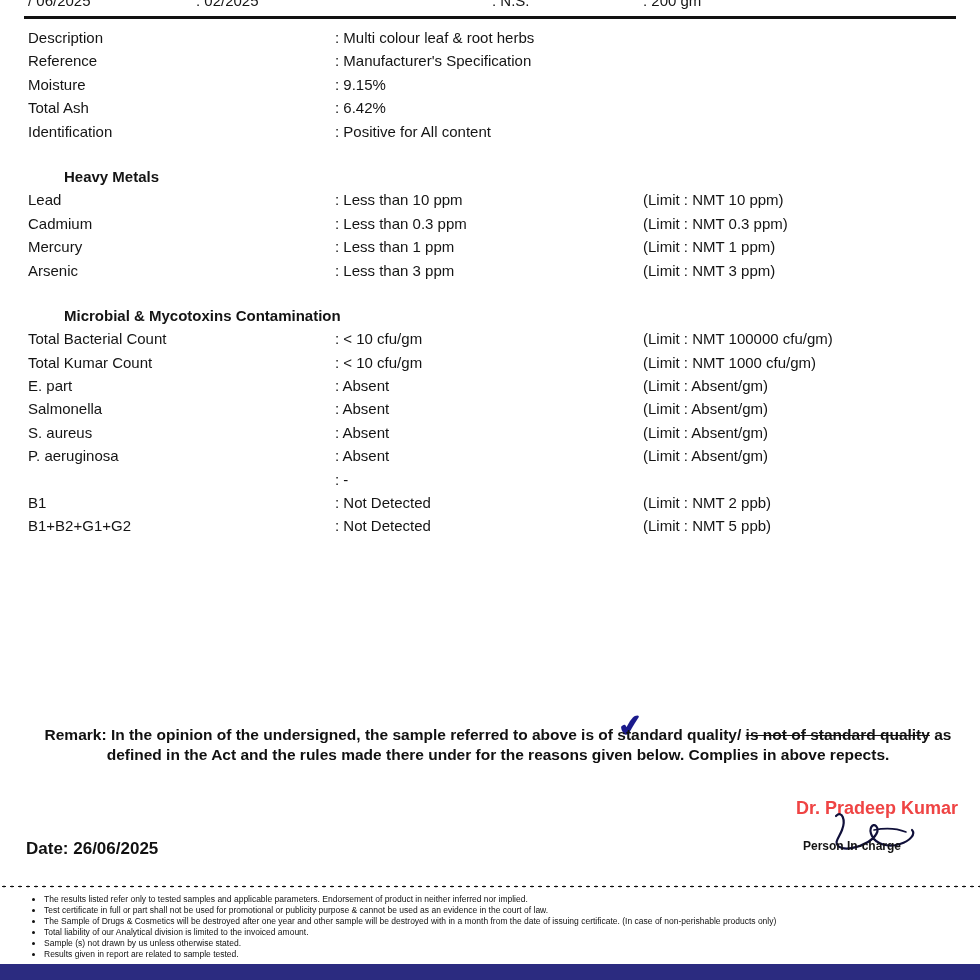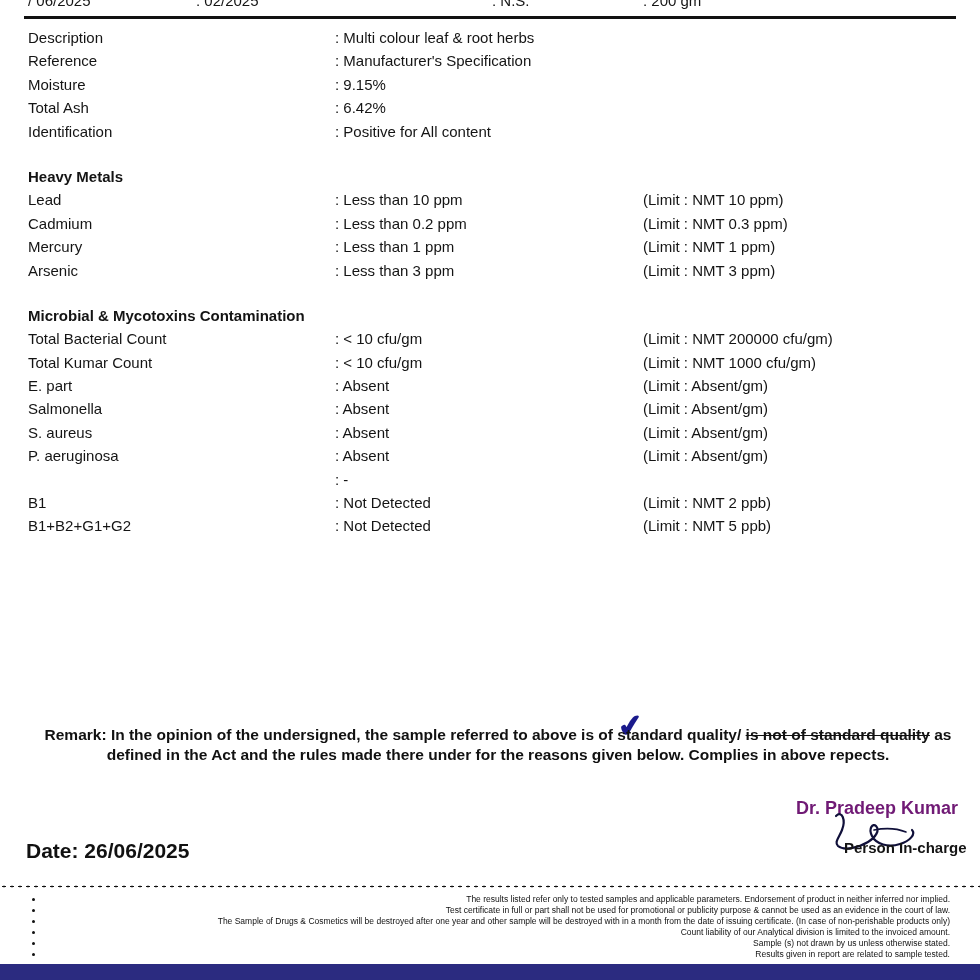--- a/index.html
+++ b/index.html
@@ -79,6 +79,7 @@
   }
   .row.section .c-label {
     font-weight: bold;
+    margin-left: 36px;
   }
   .spacer-sm { height: 22px; }
 

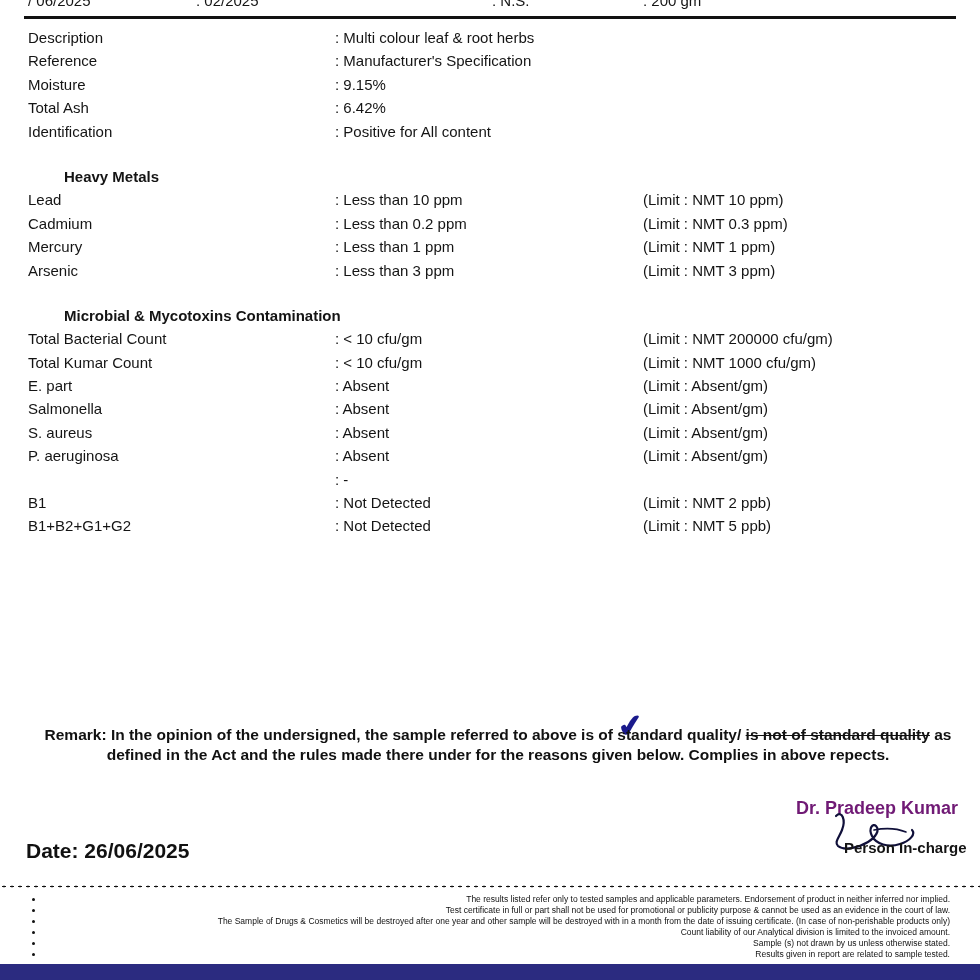--- a/index.html
+++ b/index.html
@@ -245,7 +245,7 @@
     </div>
     <div class="row">
       <span class="c-label">Cadmium</span>
-      <span class="c-value">: Less than 0.2 ppm</span>
+      <span class="c-value">: Less than 0.3 ppm</span>
       <span class="c-limit">(Limit : NMT 0.3 ppm)</span>
     </div>
     <div class="row">

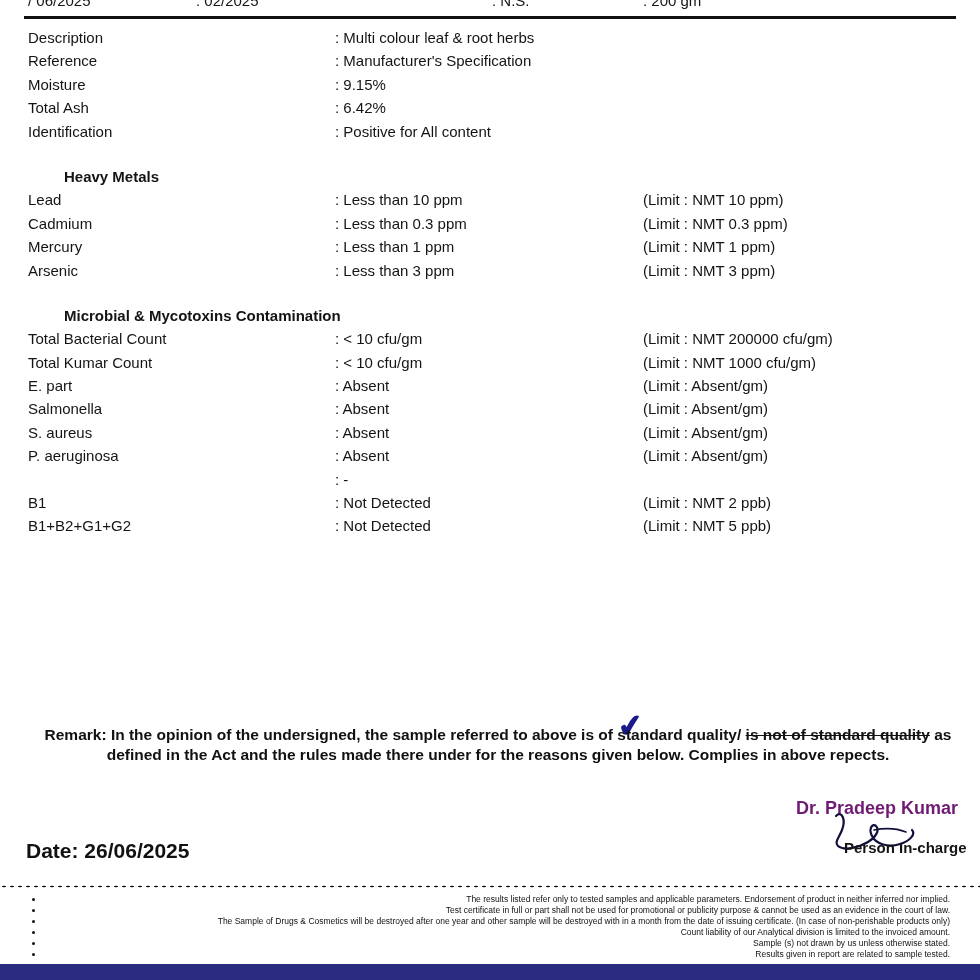--- a/index.html
+++ b/index.html
@@ -267,7 +267,7 @@
     <div class="row">
       <span class="c-label">Total Bacterial Count</span>
       <span class="c-value">: &lt; 10 cfu/gm</span>
-      <span class="c-limit">(Limit : NMT 200000 cfu/gm)</span>
+      <span class="c-limit">(Limit : NMT 100000 cfu/gm)</span>
     </div>
     <div class="row">
       <span class="c-label">Total Kumar Count</span>

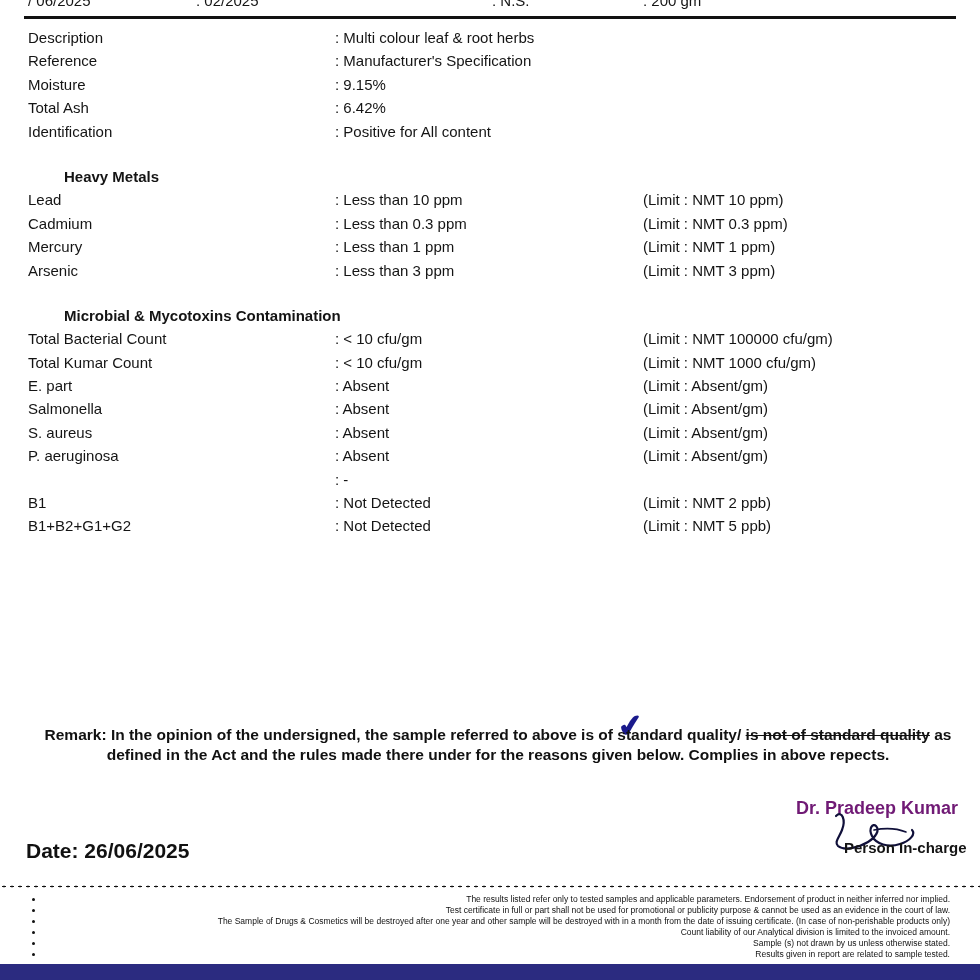--- a/index.html
+++ b/index.html
@@ -120,7 +120,7 @@
     top: 798px;
     font-size: 18px;
     font-weight: bold;
-    color: #701a75;
+    color: #ef4444;
     white-space: nowrap;
   }
   .sign-scribble {

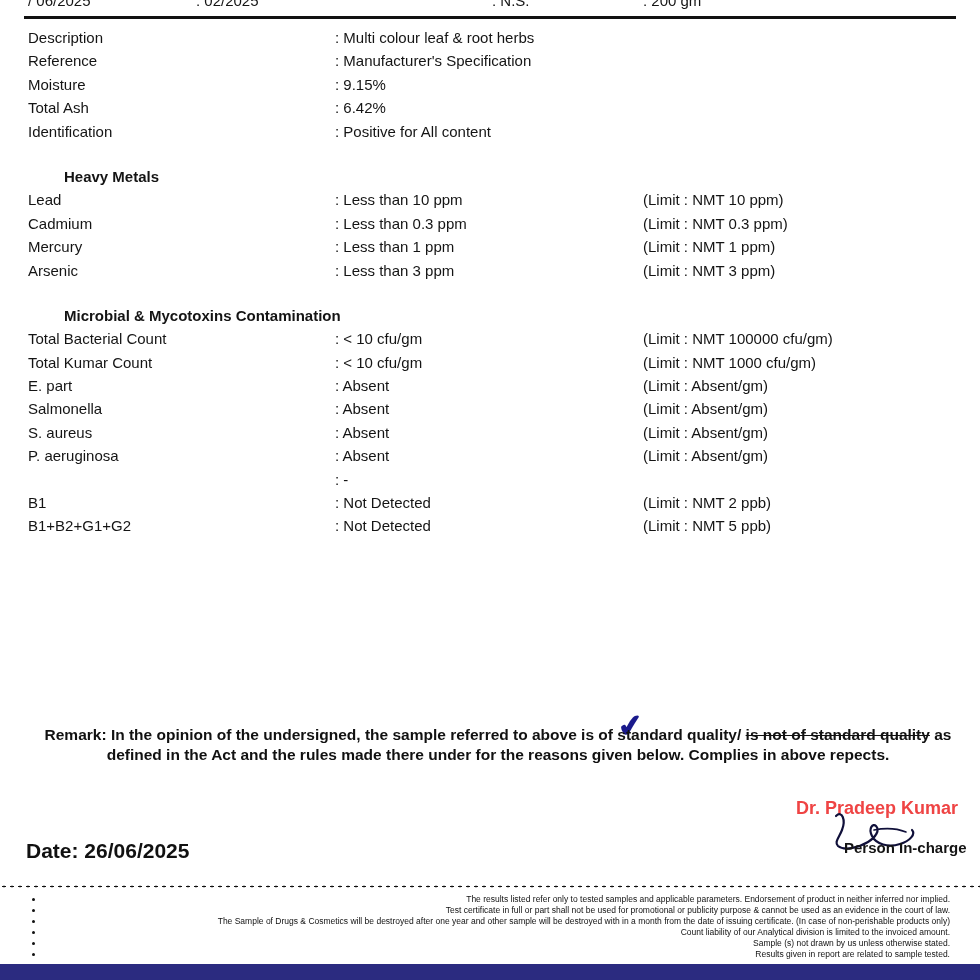--- a/index.html
+++ b/index.html
@@ -144,7 +144,7 @@
     position: absolute;
     left: 26px;
     top: 839px;
-    font-size: 21px;
+    font-size: 17px;
     font-weight: bold;
     color: #111111;
     white-space: nowrap;

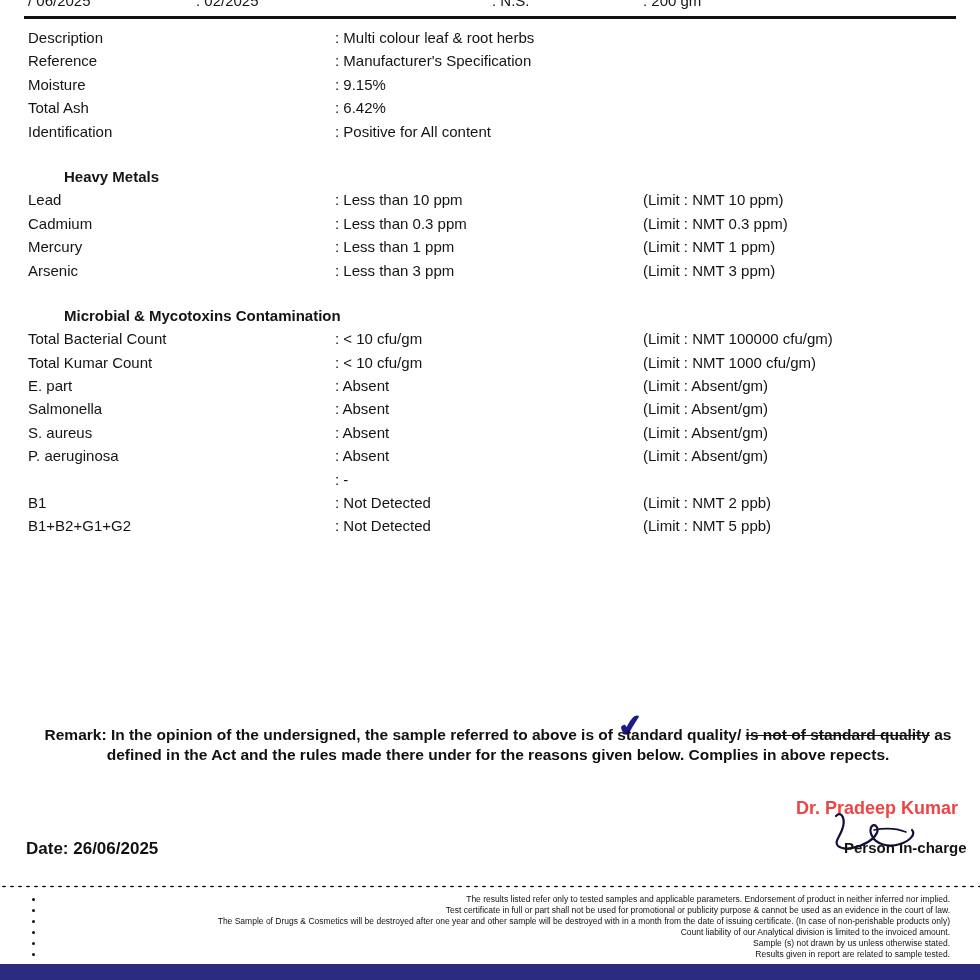--- a/index.html
+++ b/index.html
@@ -133,9 +133,9 @@
   }
   .sign-role {
     position: absolute;
-    left: 844px;
+    left: 803px;
     top: 839px;
-    font-size: 15px;
+    font-size: 12px;
     font-weight: bold;
     color: #141414;
     white-space: nowrap;

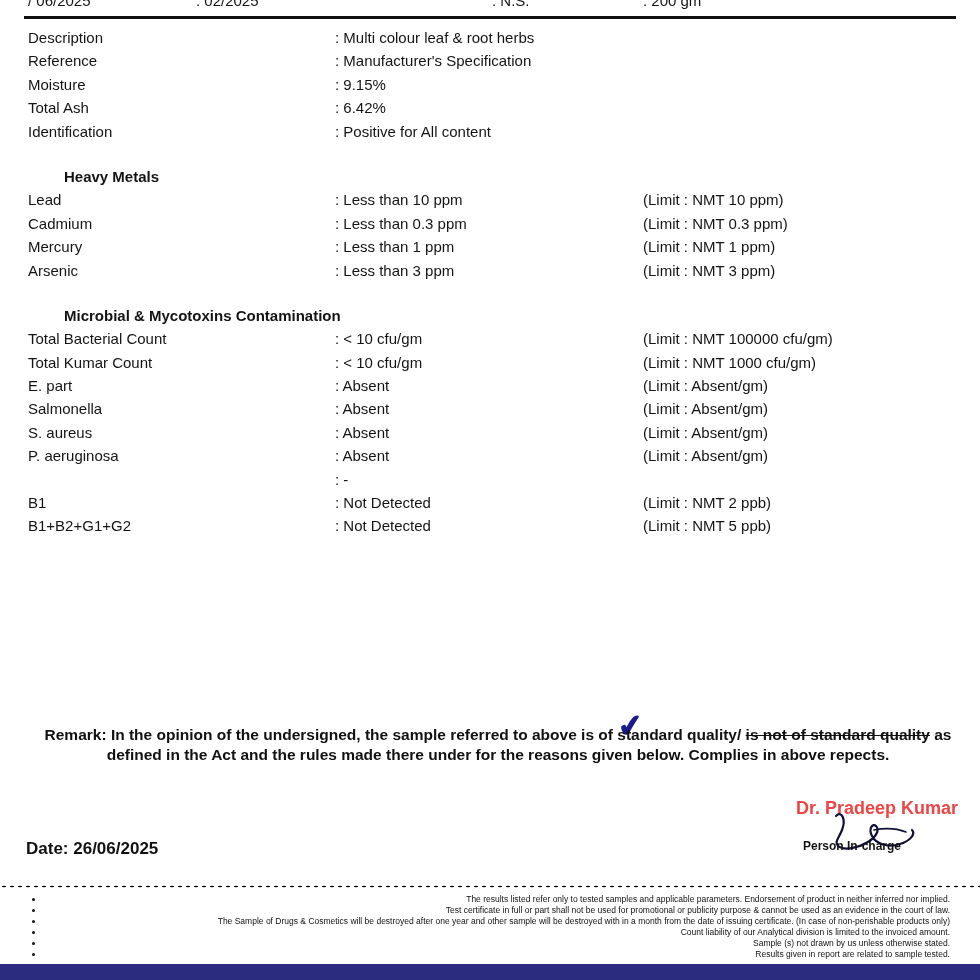--- a/index.html
+++ b/index.html
@@ -179,7 +179,6 @@
     margin: 0;
     padding-left: 14px;
     list-style-type: disc;
-    text-align: right;
   }
 
   

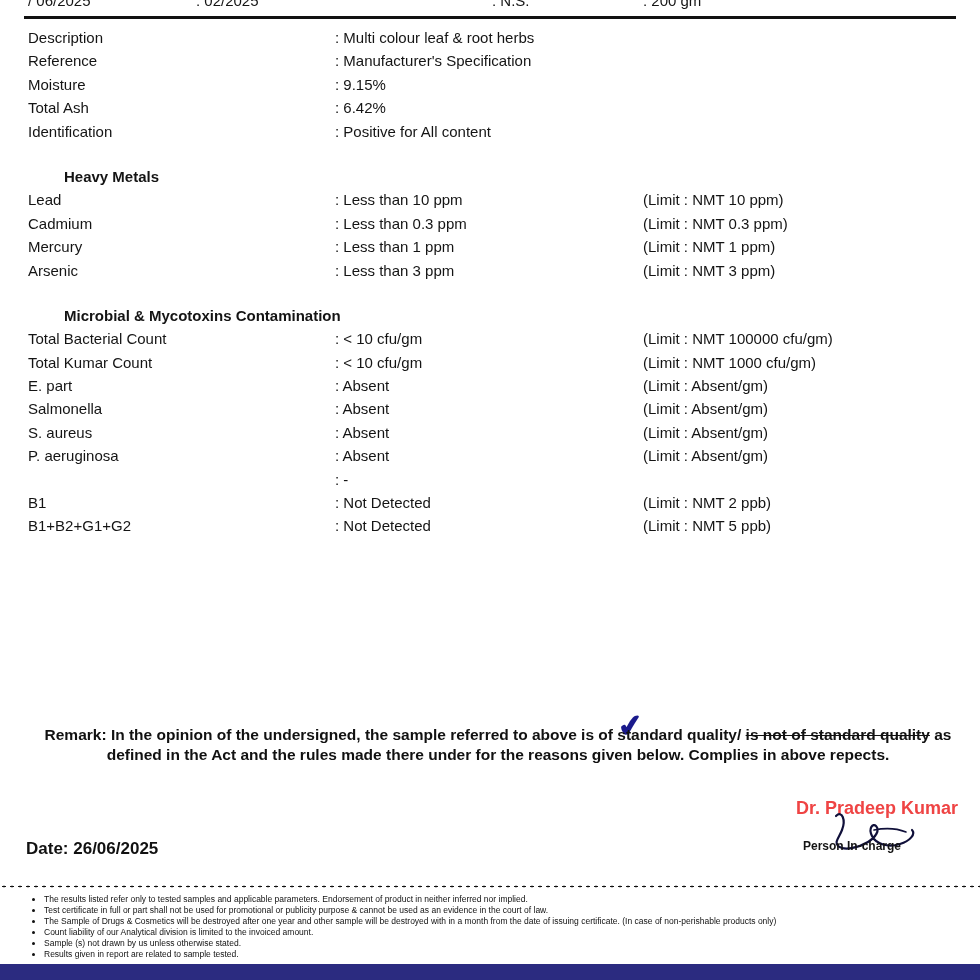--- a/index.html
+++ b/index.html
@@ -335,7 +335,7 @@
       <li>The results listed refer only to tested samples and applicable parameters. Endorsement of product in neither inferred nor implied.</li>
       <li>Test certificate in full or part shall not be used for promotional or publicity purpose &amp; cannot be used as an evidence in the court of law.</li>
       <li>The Sample of Drugs &amp; Cosmetics will be destroyed after one year and other sample will be destroyed with in a month from the date of issuing certificate. (In case of non-perishable products only)</li>
-      <li>Count liability of our Analytical division is limited to the invoiced amount.</li>
+      <li>Total liability of our Analytical division is limited to the invoiced amount.</li>
       <li>Sample (s) not drawn by us unless otherwise stated.</li>
       <li>Results given in report are related to sample tested.</li>
     </ul>

